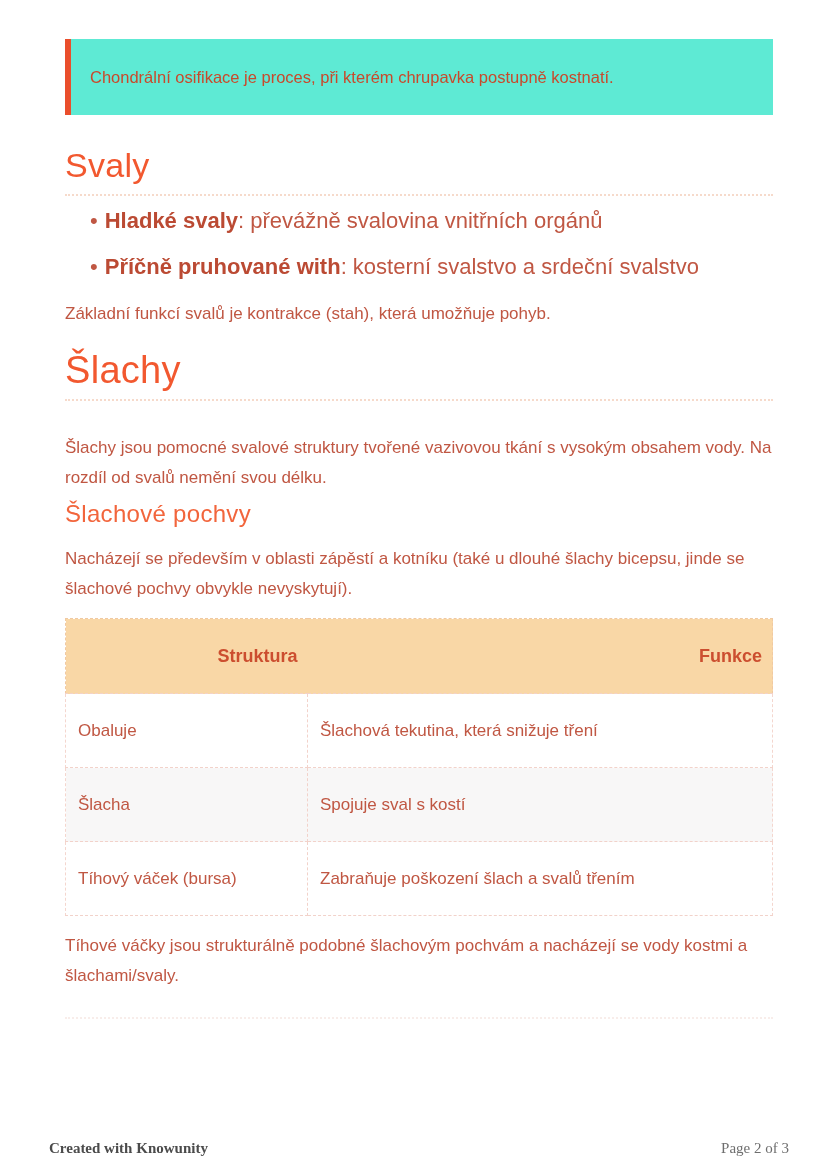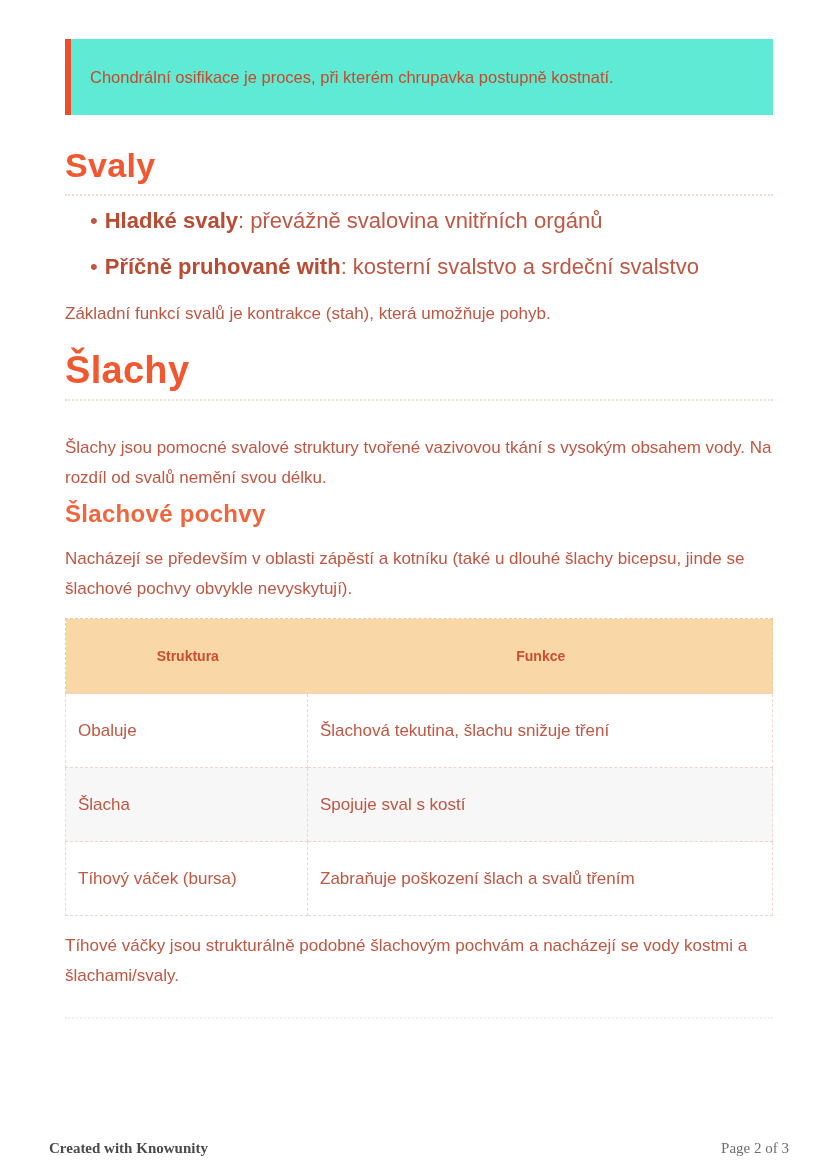--- a/index.html
+++ b/index.html
@@ -37,7 +37,7 @@
   }
 
   
-  h1, h2 { font-weight: bold; color: #f2582f; }
+  h1, h2 { font-weight: normal; color: #f2582f; }
   h1.h-svaly {
     margin: 30px 0 0 0;
     font-size: 34px;

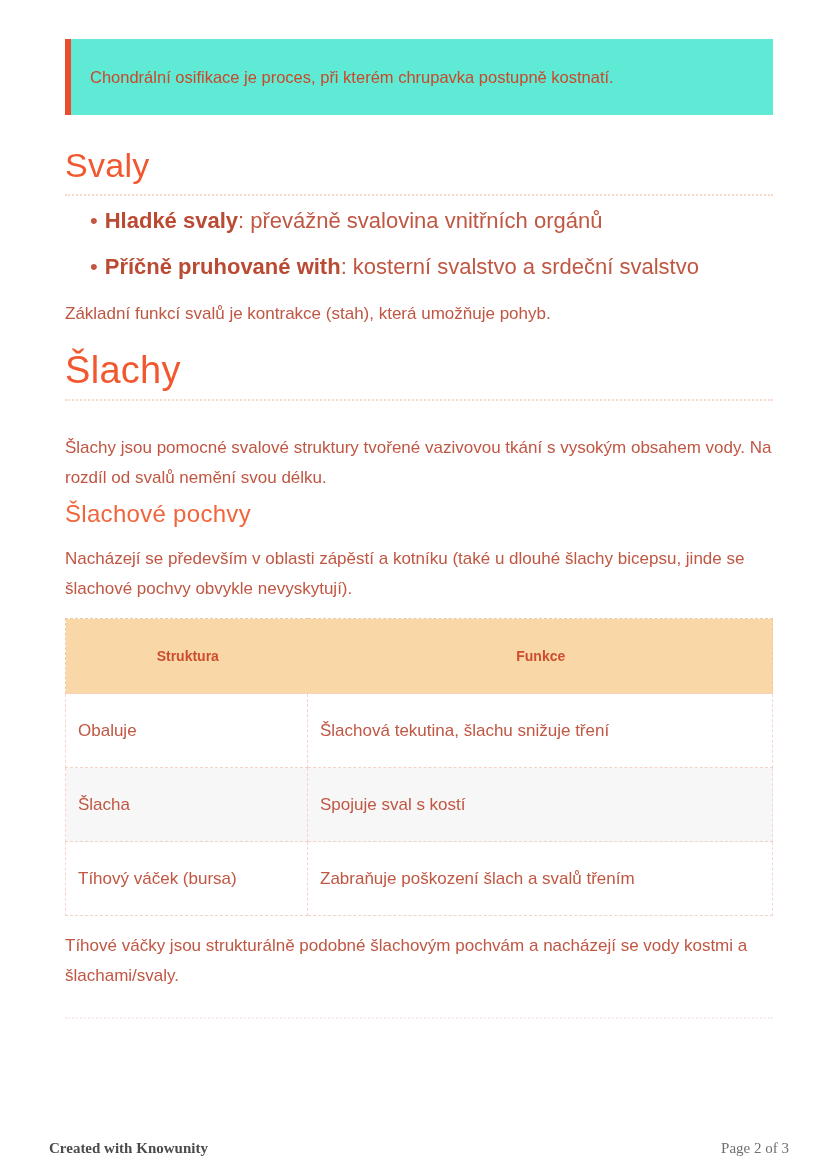--- a/index.html
+++ b/index.html
@@ -101,11 +101,11 @@
   table.struct th {
     height: 75px;
     background: #f9d7a6;
-    text-align: center;
+    text-align: right;
     vertical-align: middle;
     padding: 0 10px 0 12px;
     color: #cc4e2f;
-    font-size: 14px;
+    font-size: 18px;
     font-weight: bold;
     border-top: 1px dashed #f0c9a2;
     border-bottom: 1px dashed #f2d2ca;

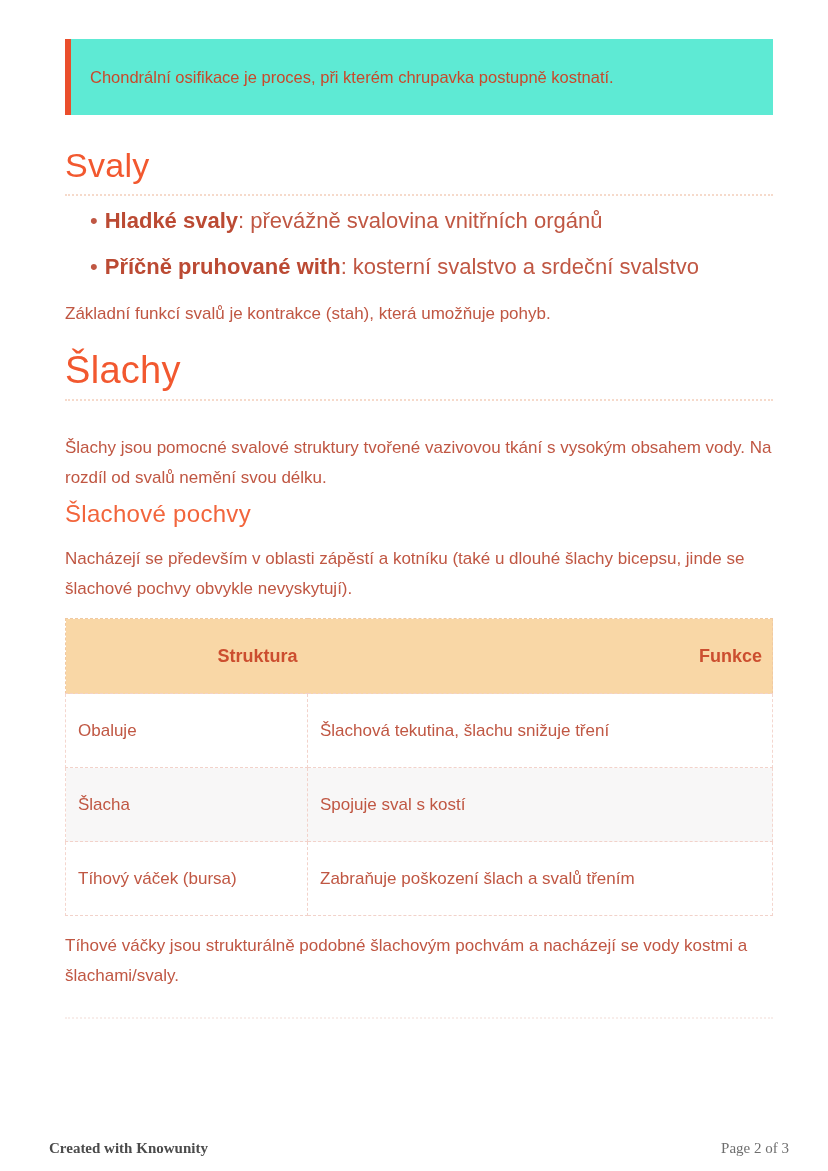--- a/index.html
+++ b/index.html
@@ -197,7 +197,7 @@
       <tbody>
         <tr>
           <td>Obaluje</td>
-          <td>Šlachová tekutina, šlachu snižuje tření</td>
+          <td>Šlachová tekutina, která snižuje tření</td>
         </tr>
         <tr>
           <td>Šlacha</td>

